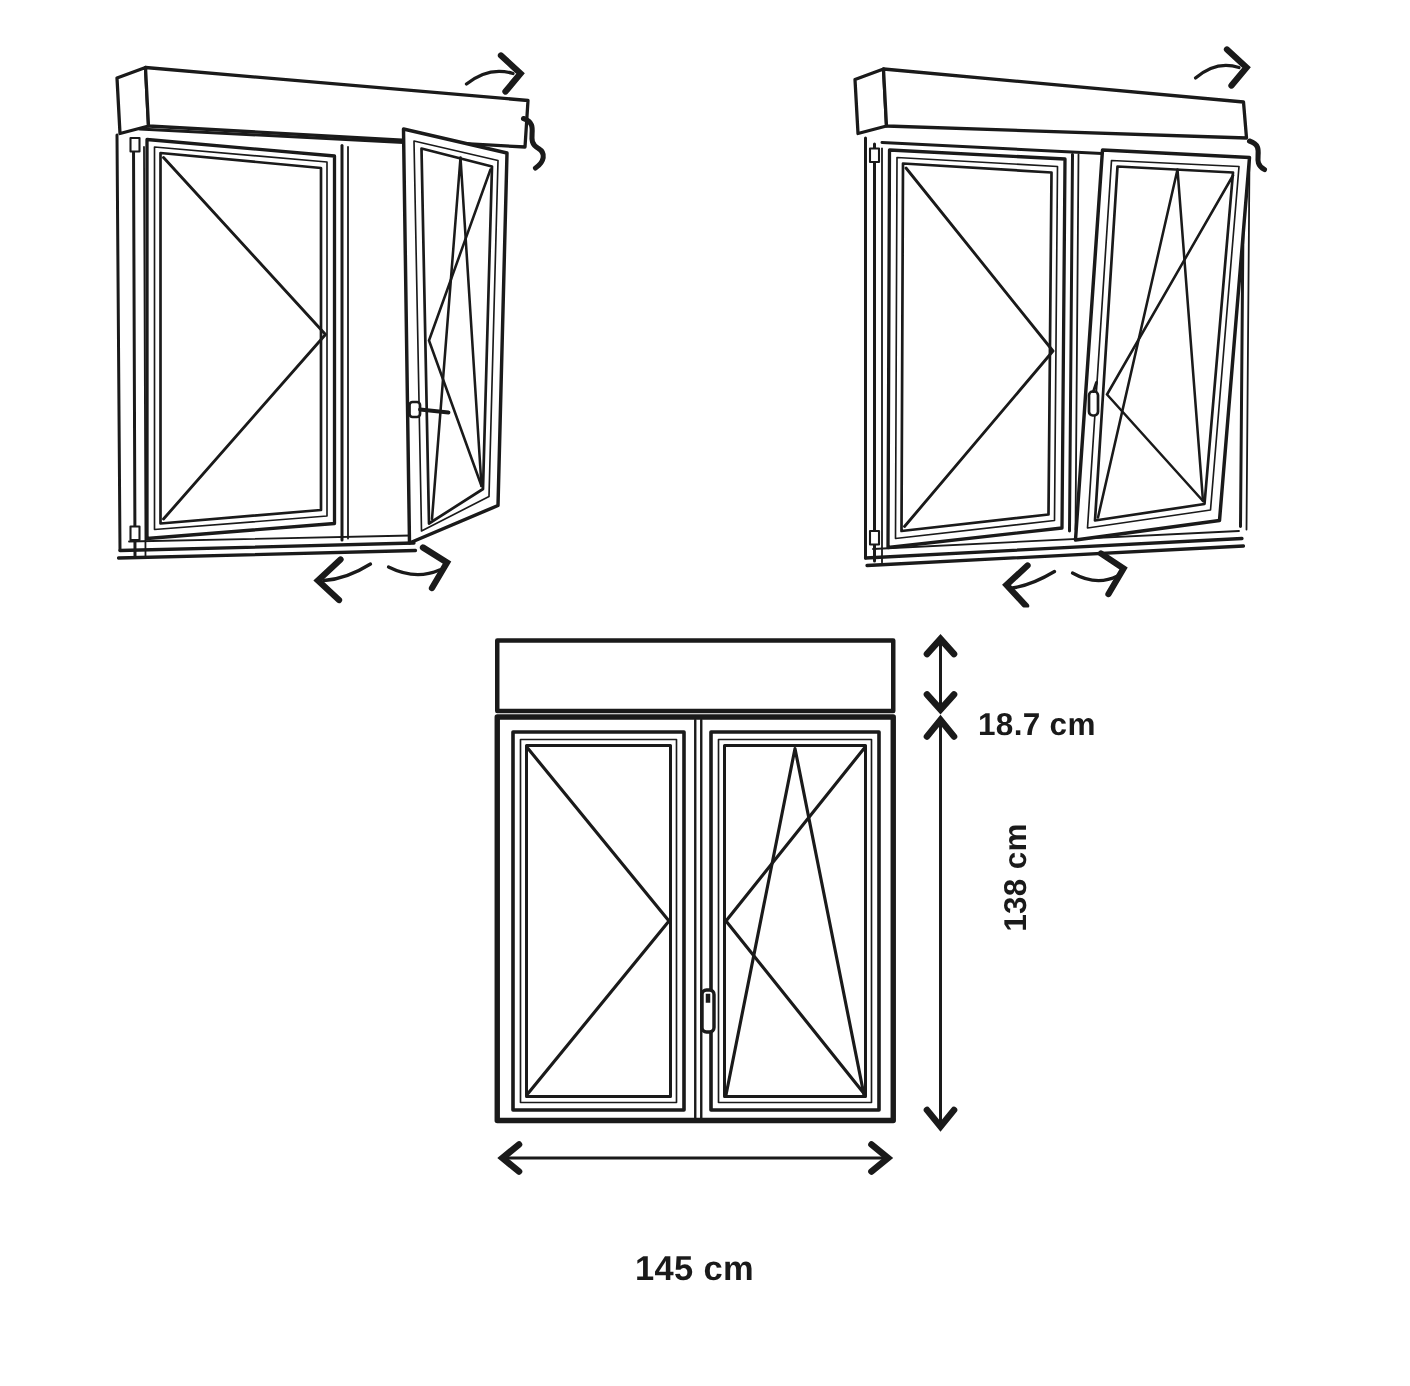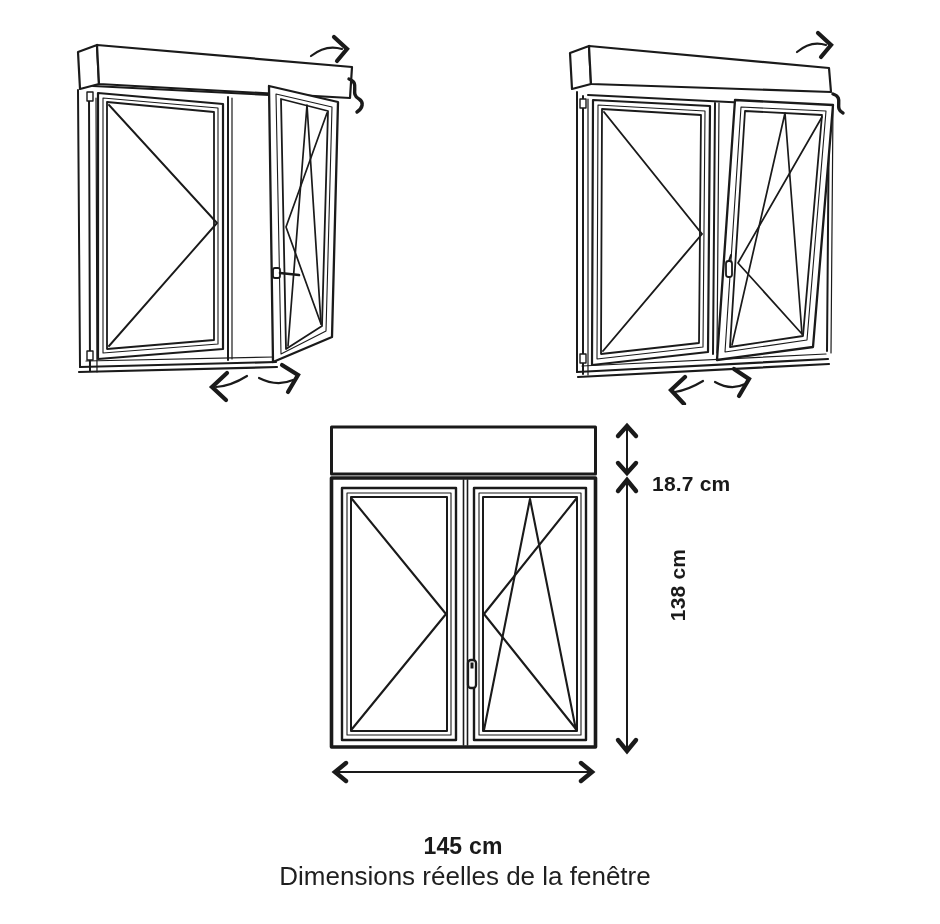--- a/index.html
+++ b/index.html
@@ -227,7 +227,6 @@
 
   <div class="dim-label dim-width-label">145 cm</div>
 
-  <div class="caption">Dimensions réelles de la fenêtre</div>
 
 </div>
 

